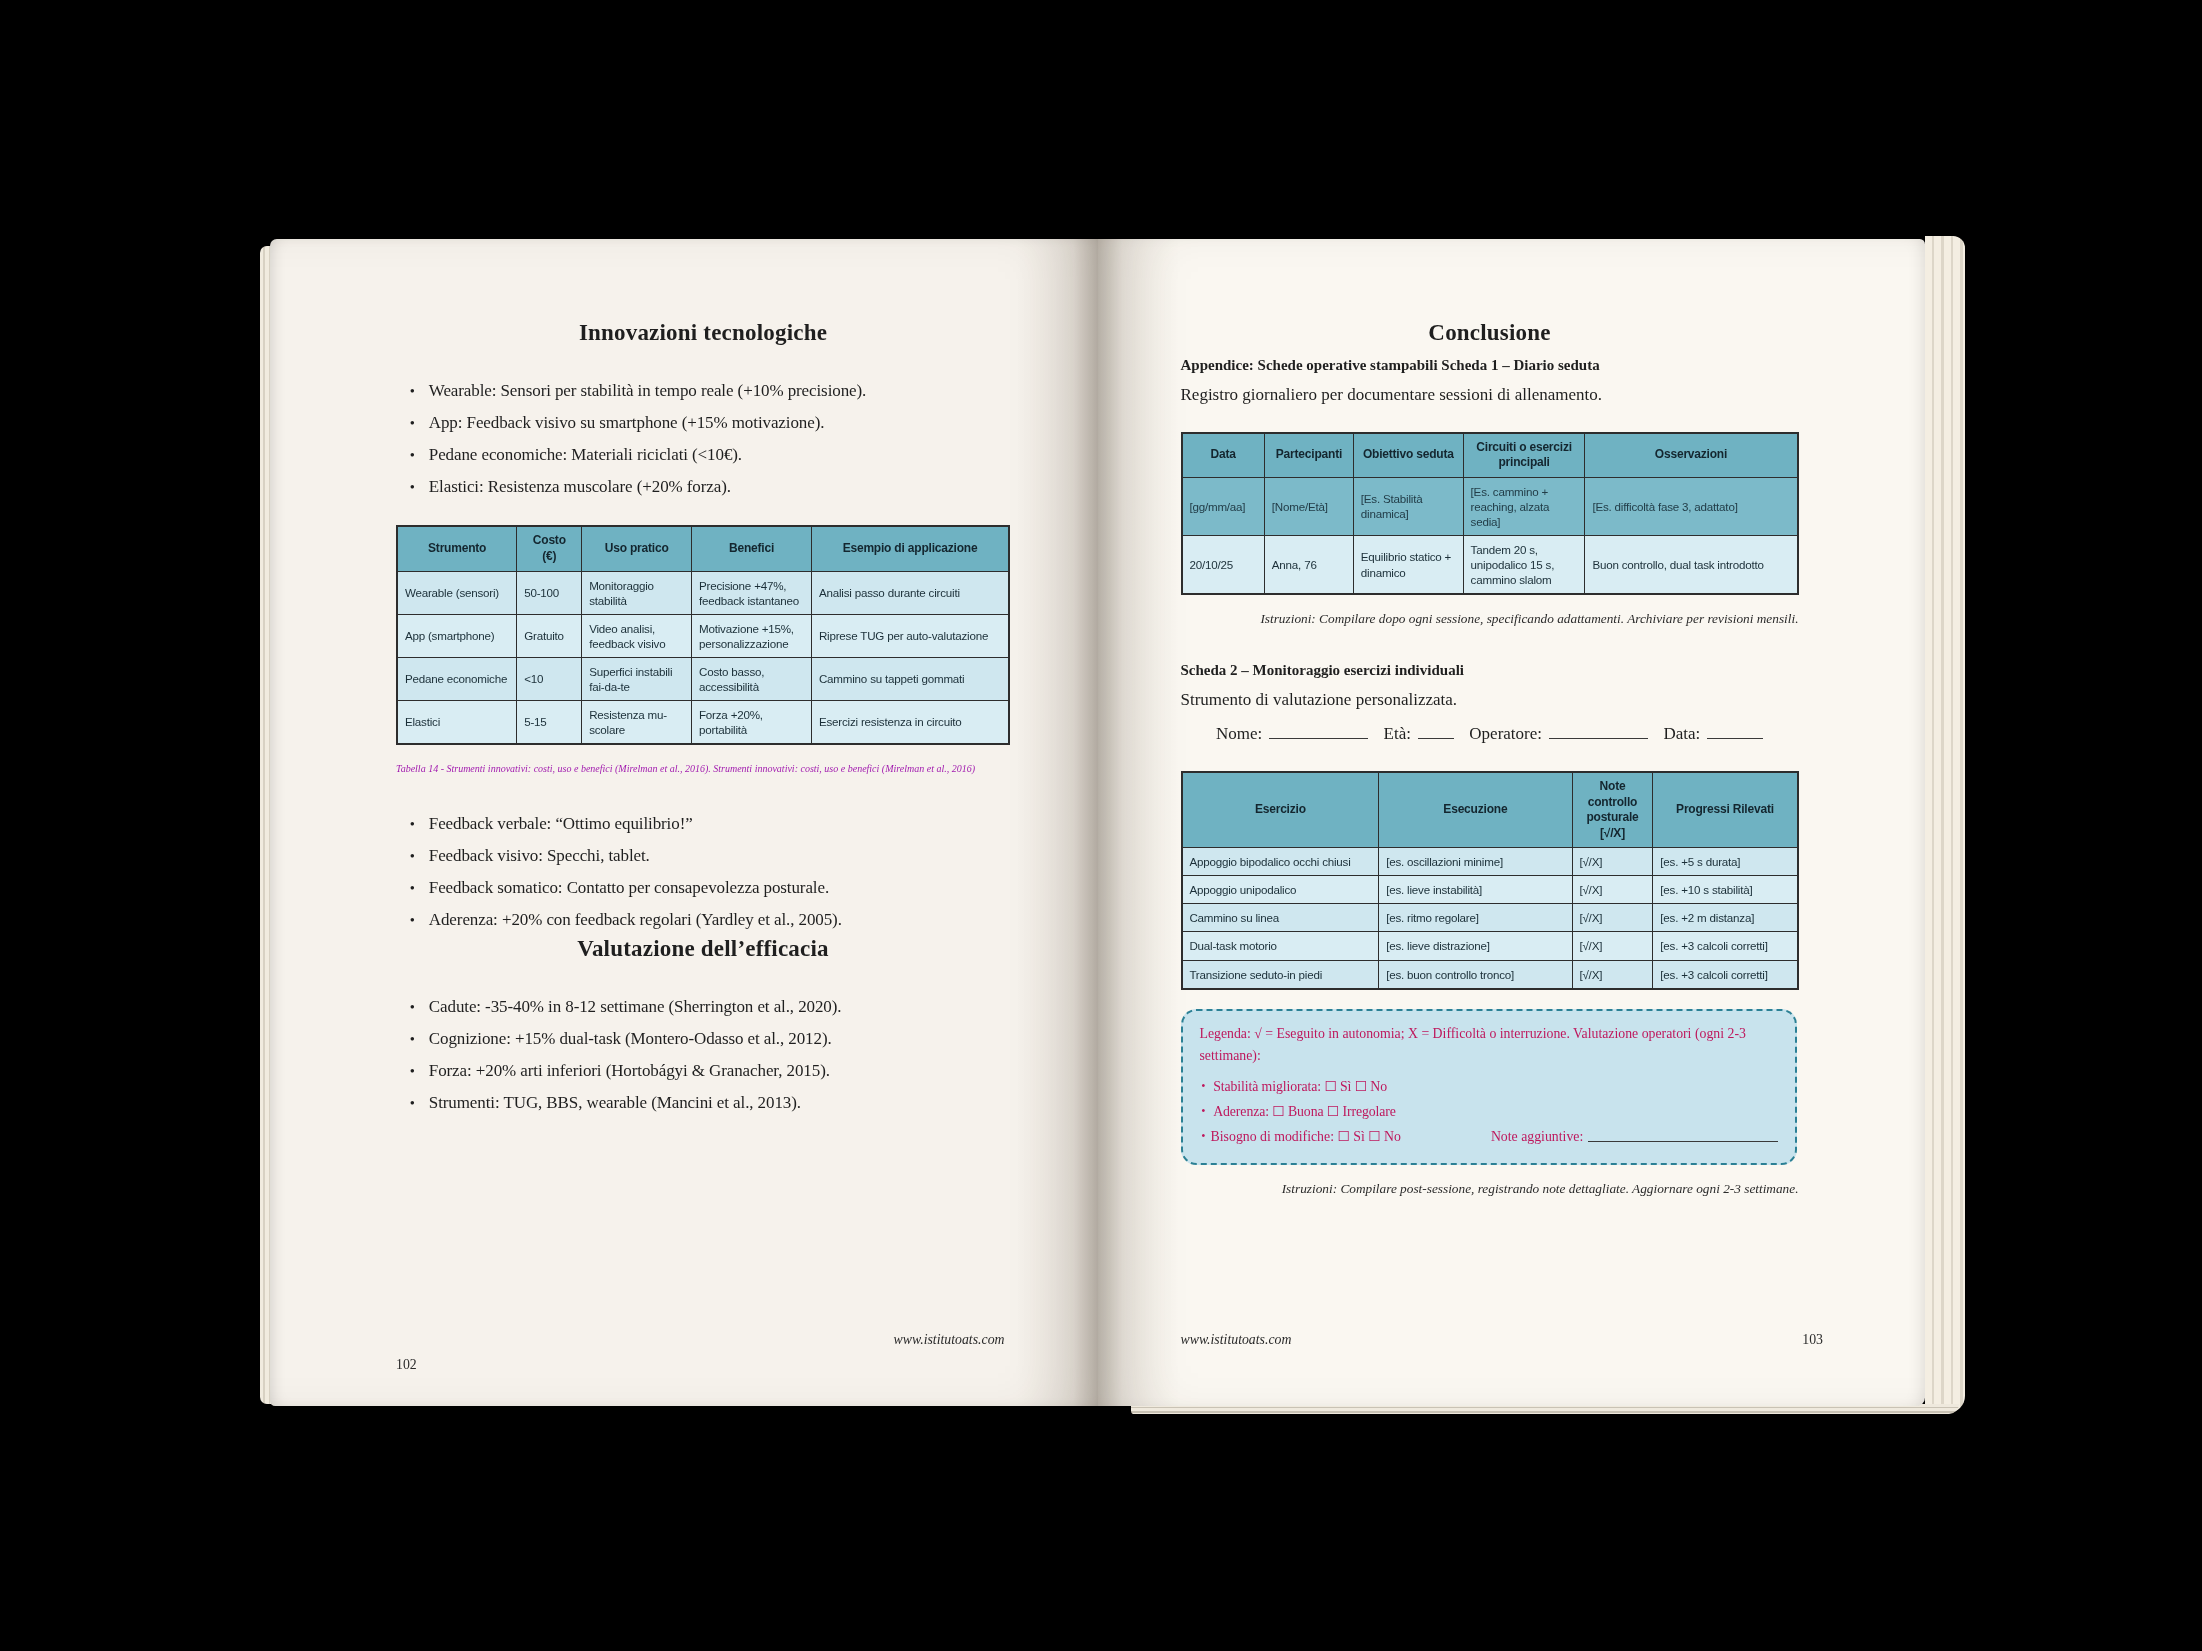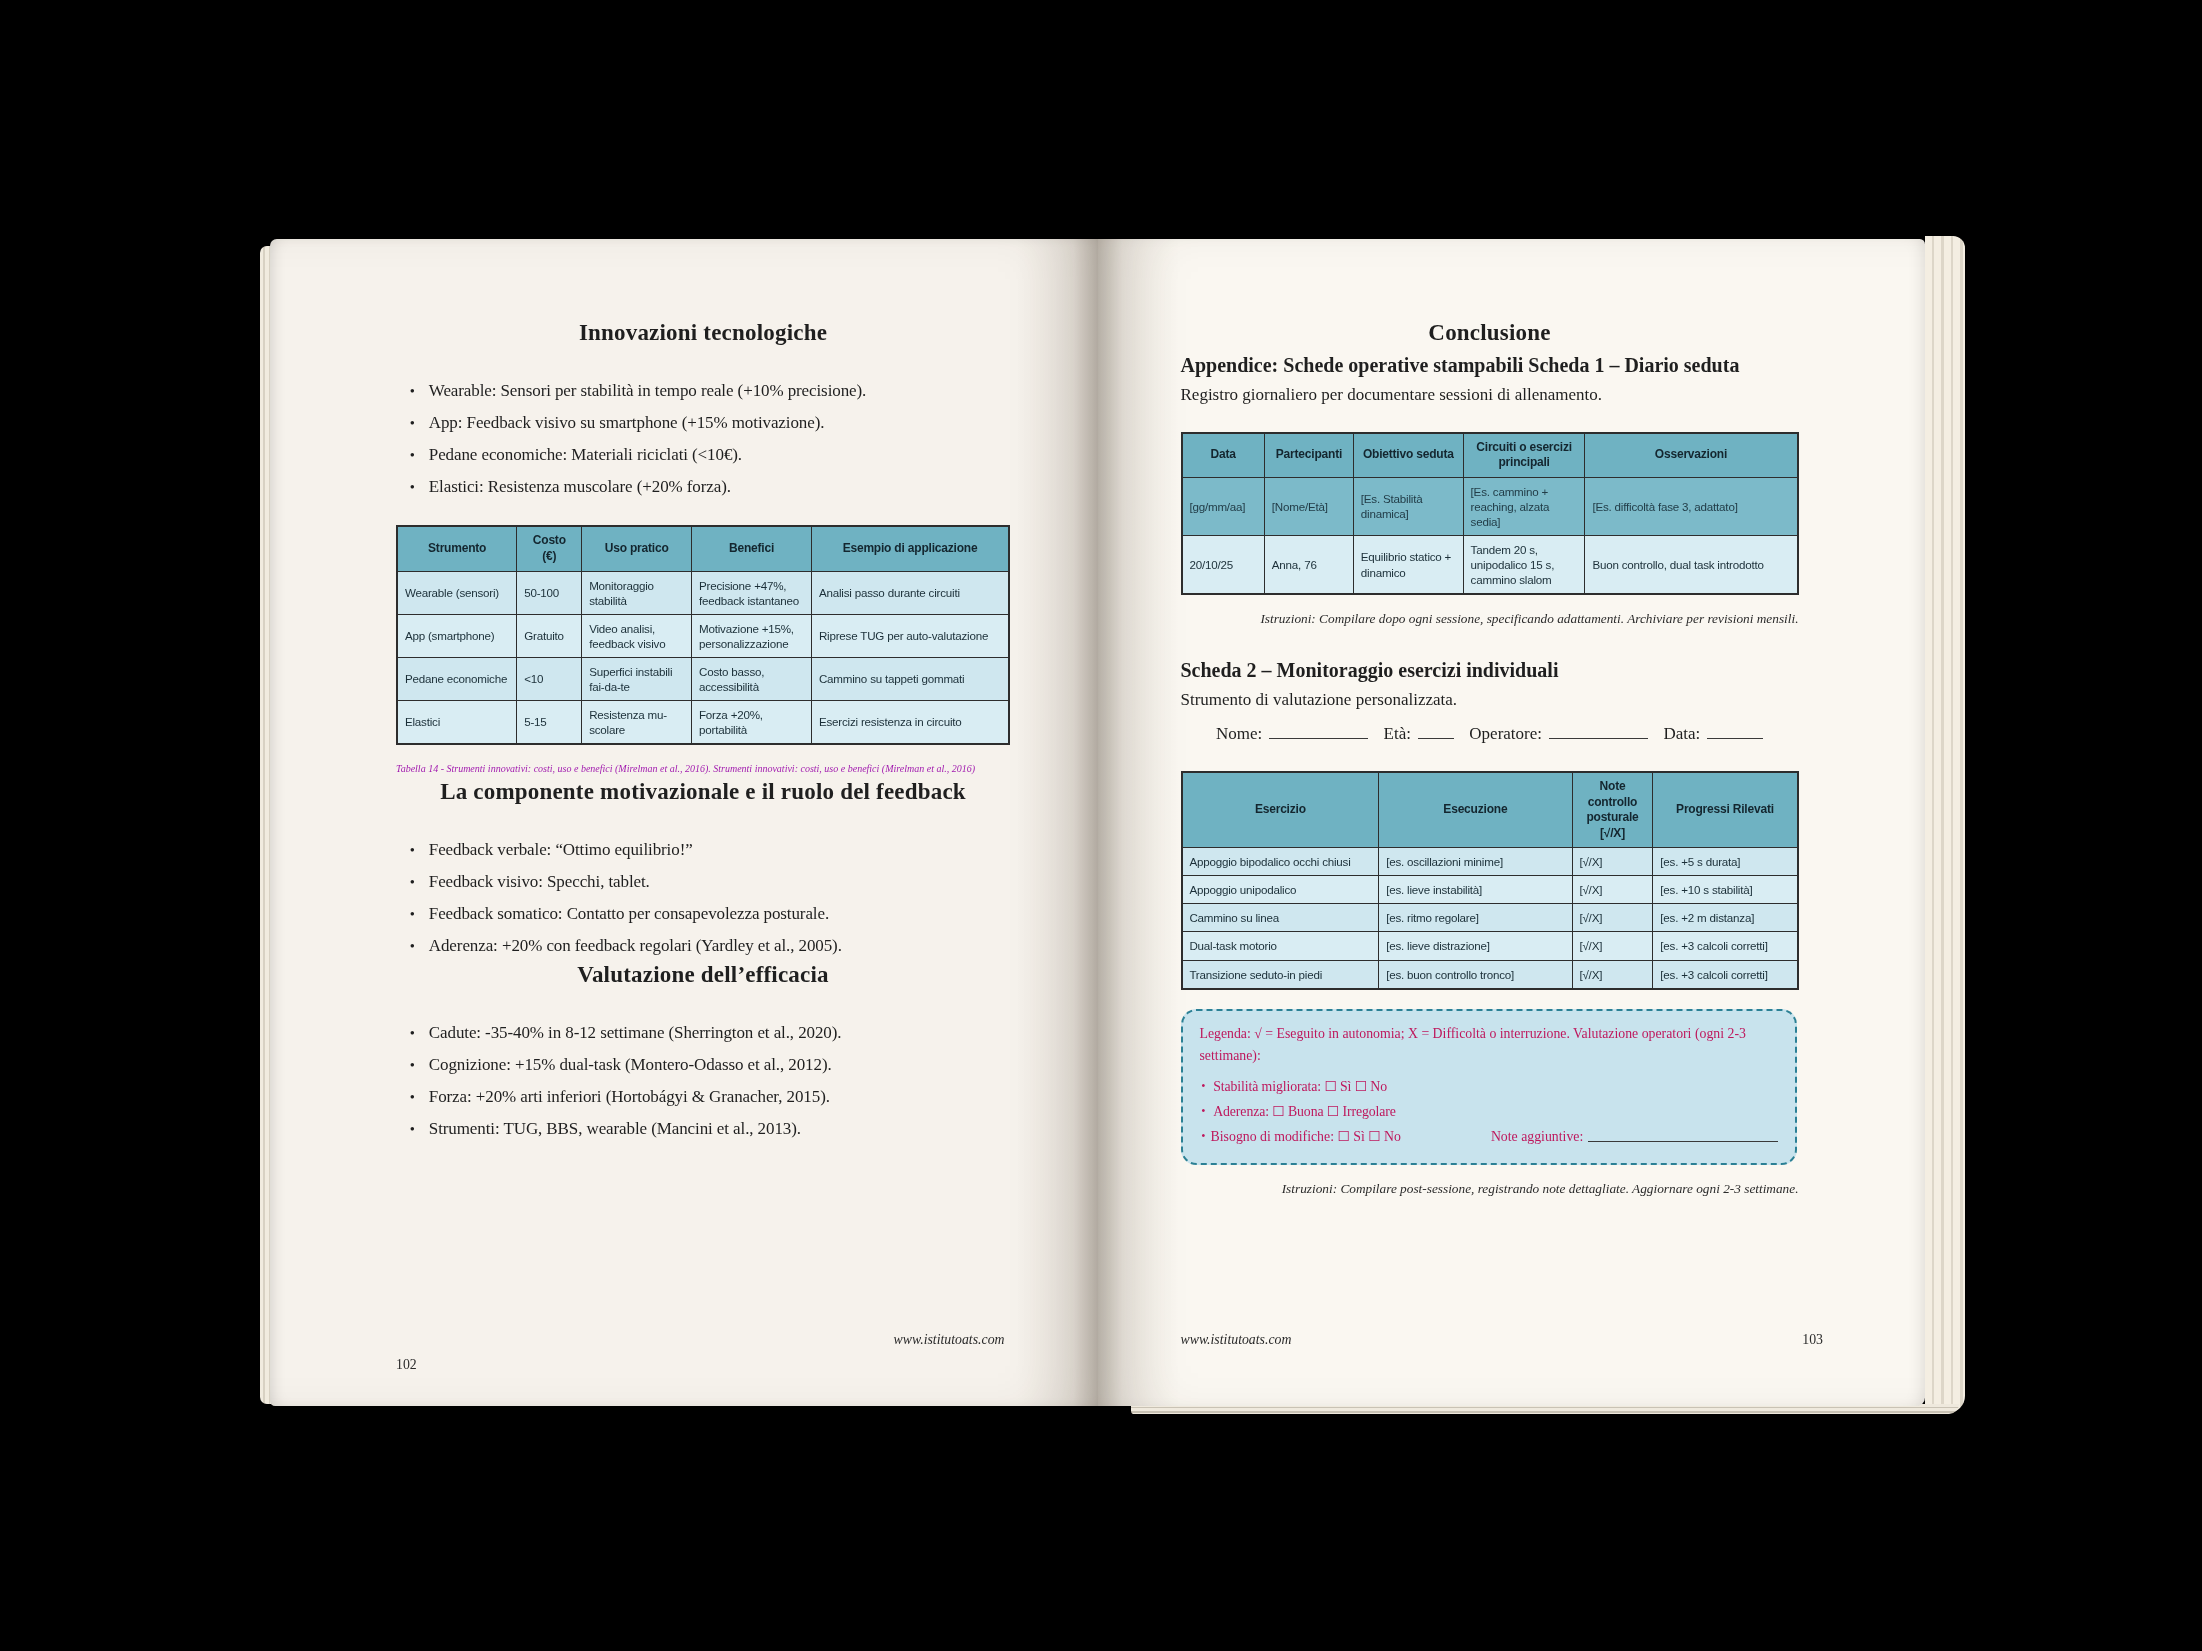--- a/index.html
+++ b/index.html
@@ -55,7 +55,7 @@
   .caption { margin:13.8px 0 0 0; font-style:italic; font-size:10px; line-height:20.6px; color:#a21caf; }
 
   .para { margin:29px 0 0 0; font-size:17px; line-height:31px; letter-spacing:-0.1px; }
-  .bold-line { margin:5.2px 0 0 0; font-size:20px; line-height:29px; font-weight:bold; }
+  .bold-line { margin:5.2px 0 0 0; font-size:15px; line-height:29px; font-weight:bold; }
   .plain-line { margin:0; font-size:17px; line-height:29px; }
   .istruzioni { margin:13.8px 0 0 3.4px; font-style:italic; font-size:13.3px; line-height:20.6px; color:#2b2b2b;text-align:right; }
   .mt-sched { margin-top:26px; }

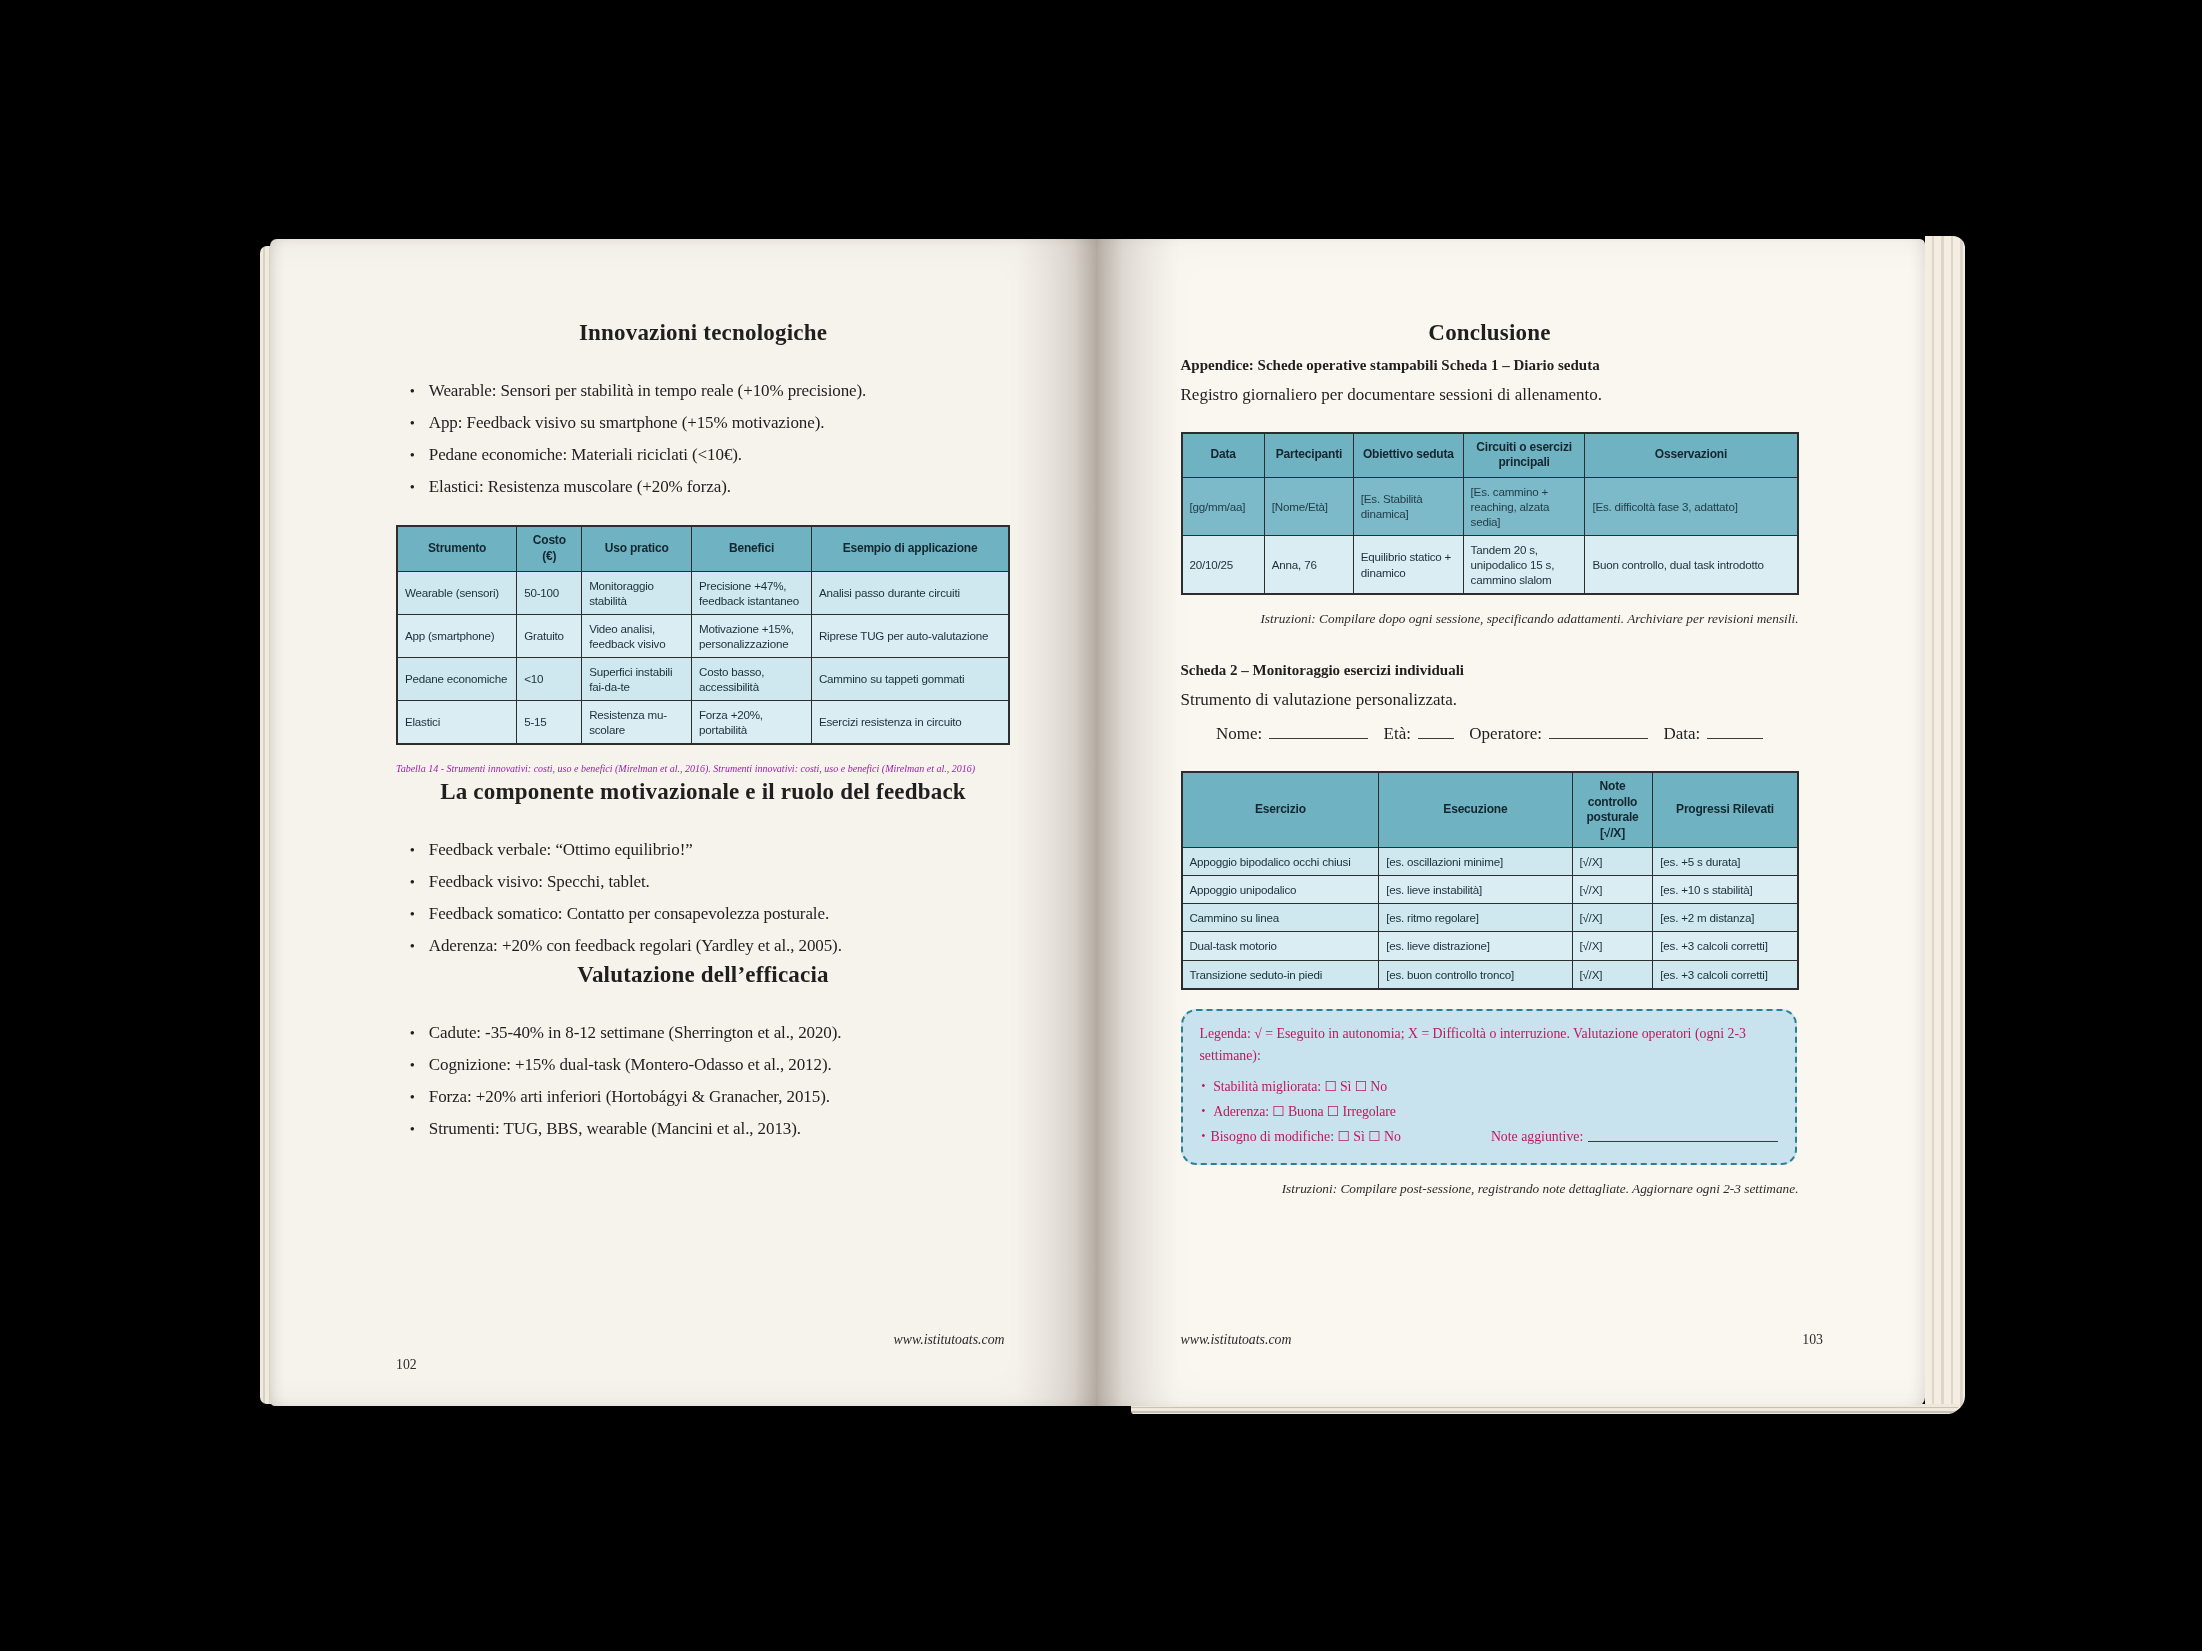--- a/index.html
+++ b/index.html
@@ -164,7 +164,6 @@
         </table>
         <p class="caption">Tabella 14 - Strumenti innovativi: costi, uso e benefici (Mirelman et al., 2016). Strumenti innovativi: costi, uso e benefici (Mirelman et al., 2016)</p>
 
-        <h2 class="section mt-h">La componente motivazionale e il ruolo del feedback</h2>
         <div class="bullets">
             <div class="bullet-item">
               <span class="bullet-dot">•</span>

